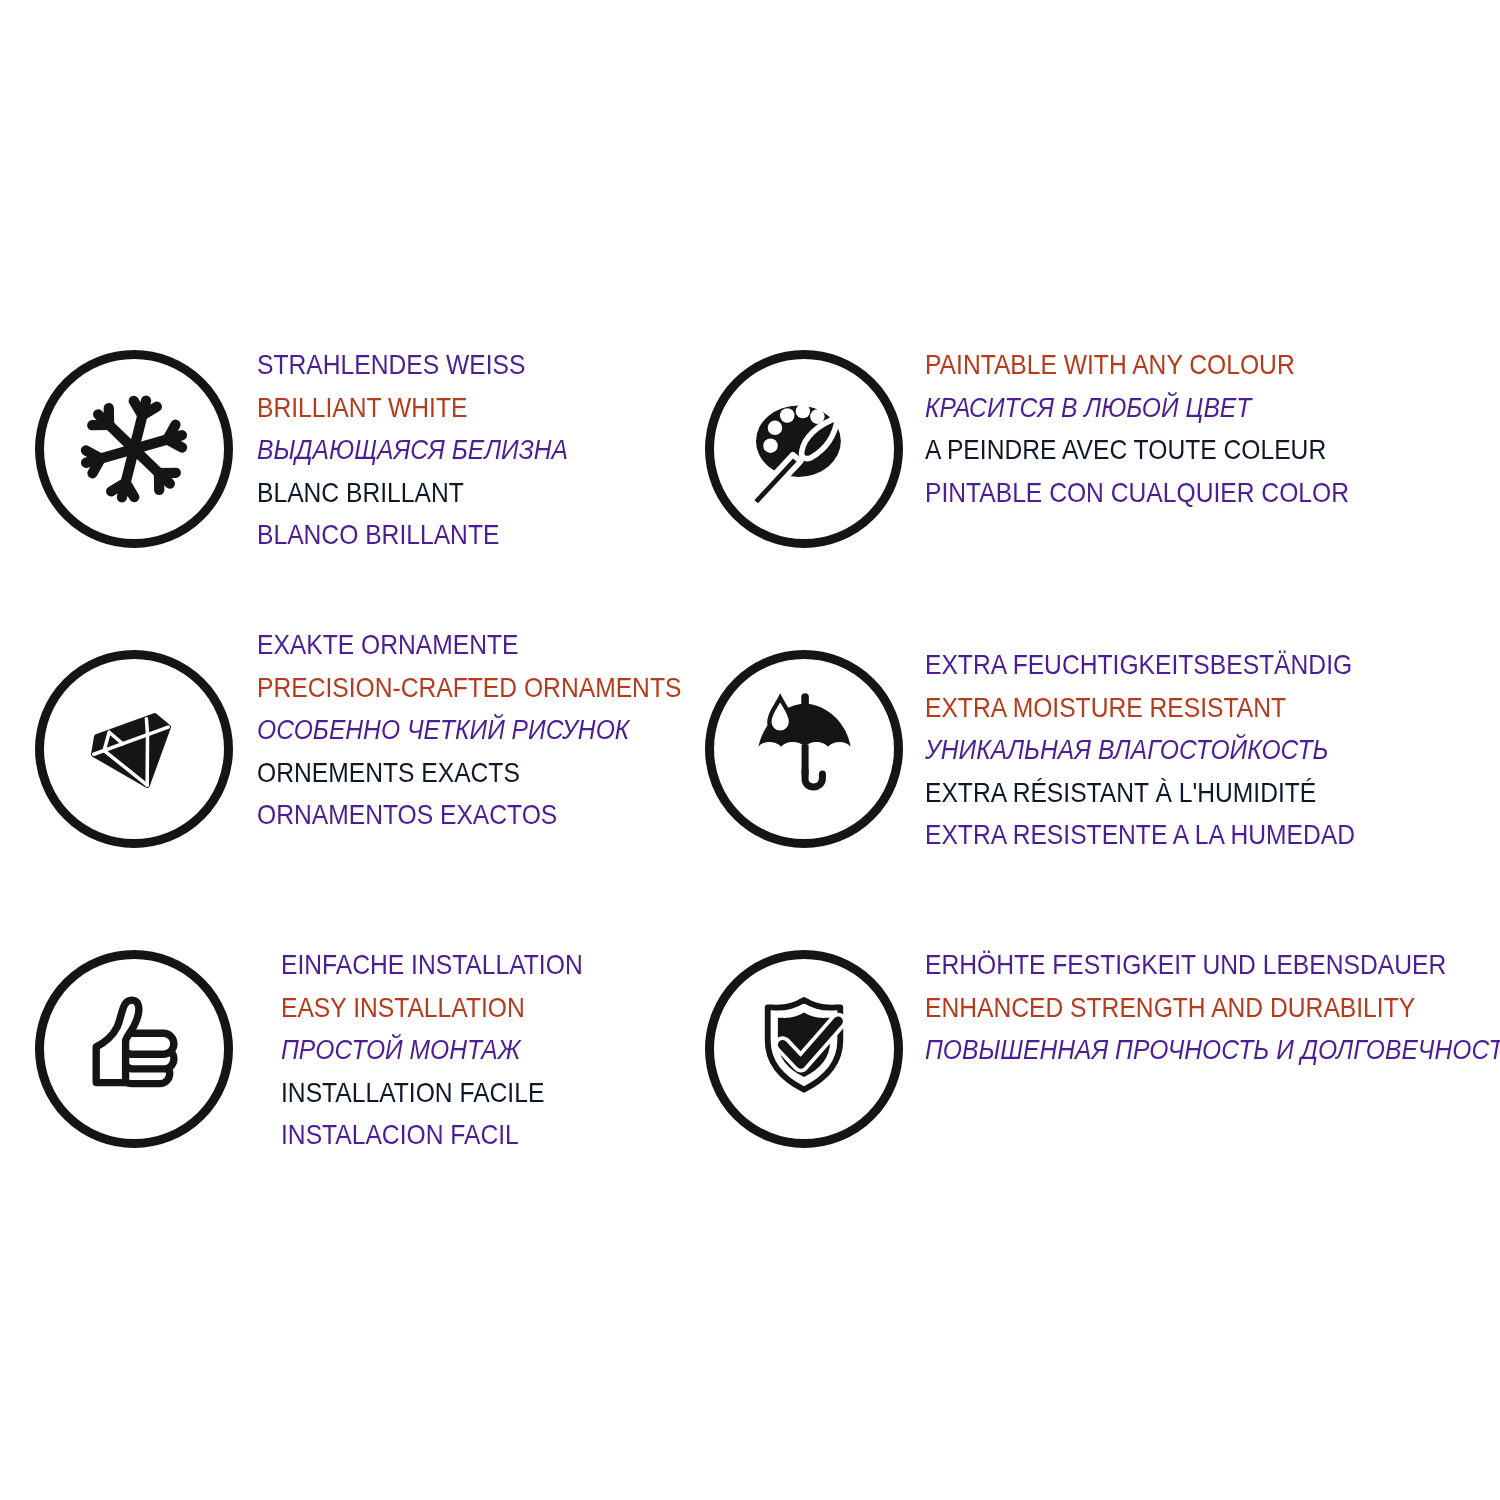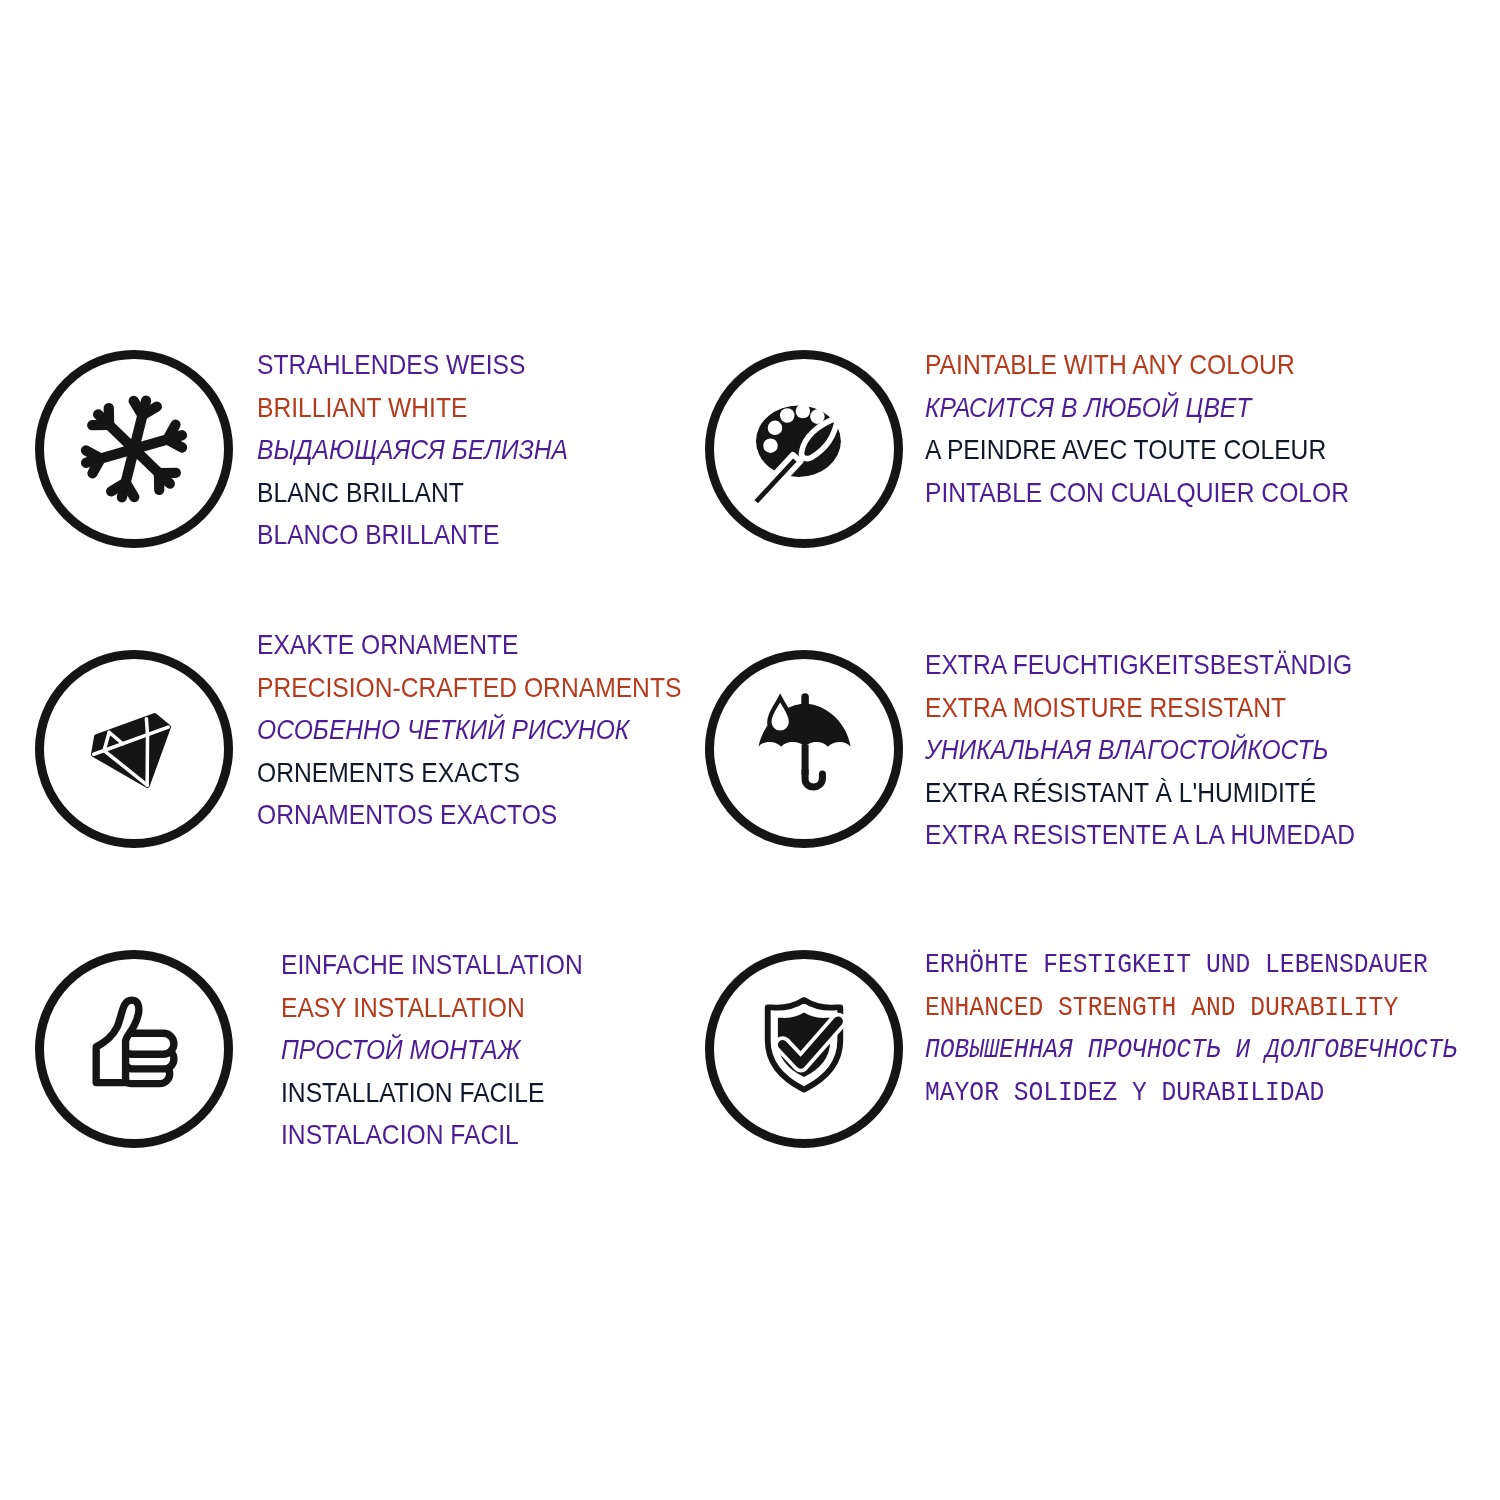--- a/index.html
+++ b/index.html
@@ -161,7 +161,7 @@
         <path d="M40,56 L57,74 L92,34" fill="none" stroke="#151515" stroke-width="9" stroke-linecap="round" stroke-linejoin="round"></path>
       </svg>
     </div>
-    <div class="text-block" style="left:925px;top:944px;font-family:Liberation Mono, monospace;">
+    <div class="text-block" style="left:925px;top:944px;">
       <div class="line de"><span>ERHÖHTE FESTIGKEIT UND LEBENSDAUER</span></div>
       <div class="line en"><span>ENHANCED STRENGTH AND DURABILITY</span></div>
       <div class="line ru"><span>ПОВЫШЕННАЯ ПРОЧНОСТЬ И ДОЛГОВЕЧНОСТЬ</span></div>

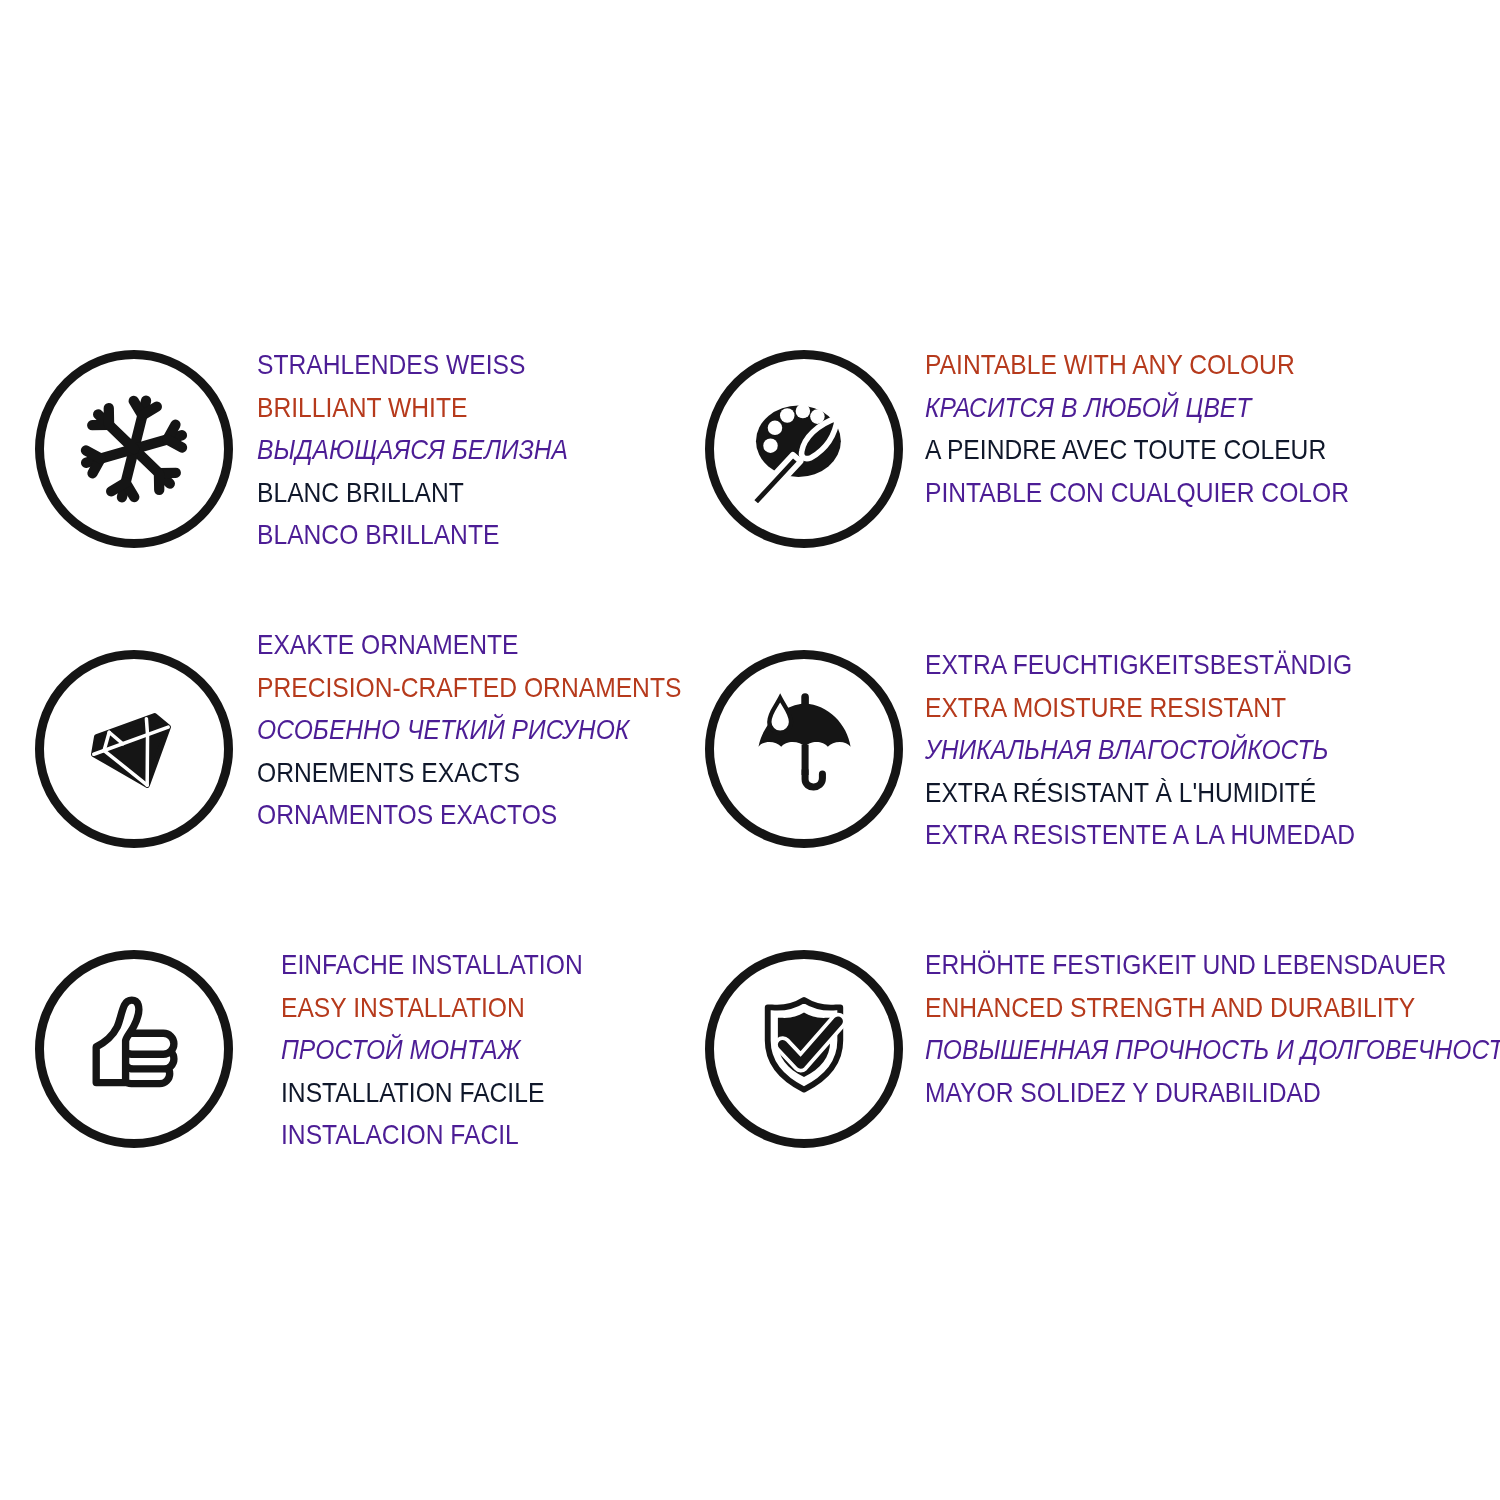--- a/index.html
+++ b/index.html
@@ -165,7 +165,6 @@
       <div class="line de"><span>ERHÖHTE FESTIGKEIT UND LEBENSDAUER</span></div>
       <div class="line en"><span>ENHANCED STRENGTH AND DURABILITY</span></div>
       <div class="line ru"><span>ПОВЫШЕННАЯ ПРОЧНОСТЬ И ДОЛГОВЕЧНОСТЬ</span></div>
-      <div class="line es"><span>MAYOR SOLIDEZ Y DURABILIDAD</span></div>
     </div>
   </div>
 

